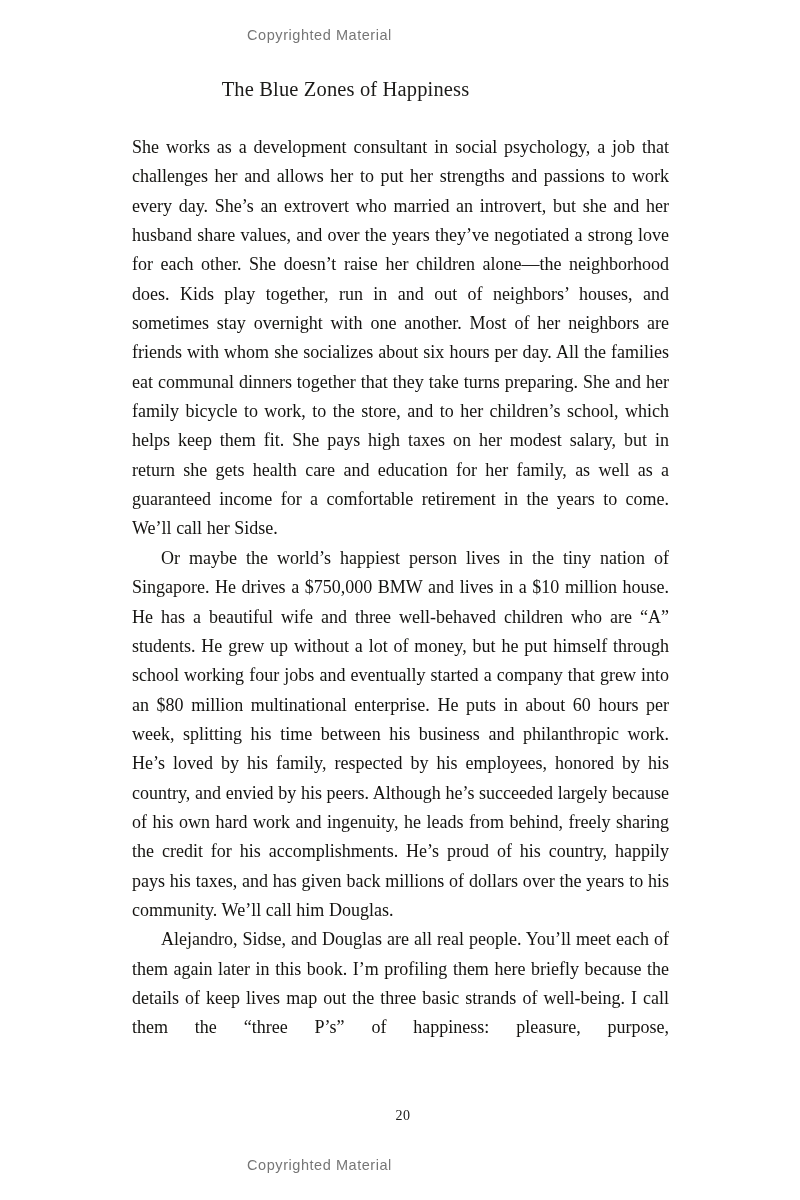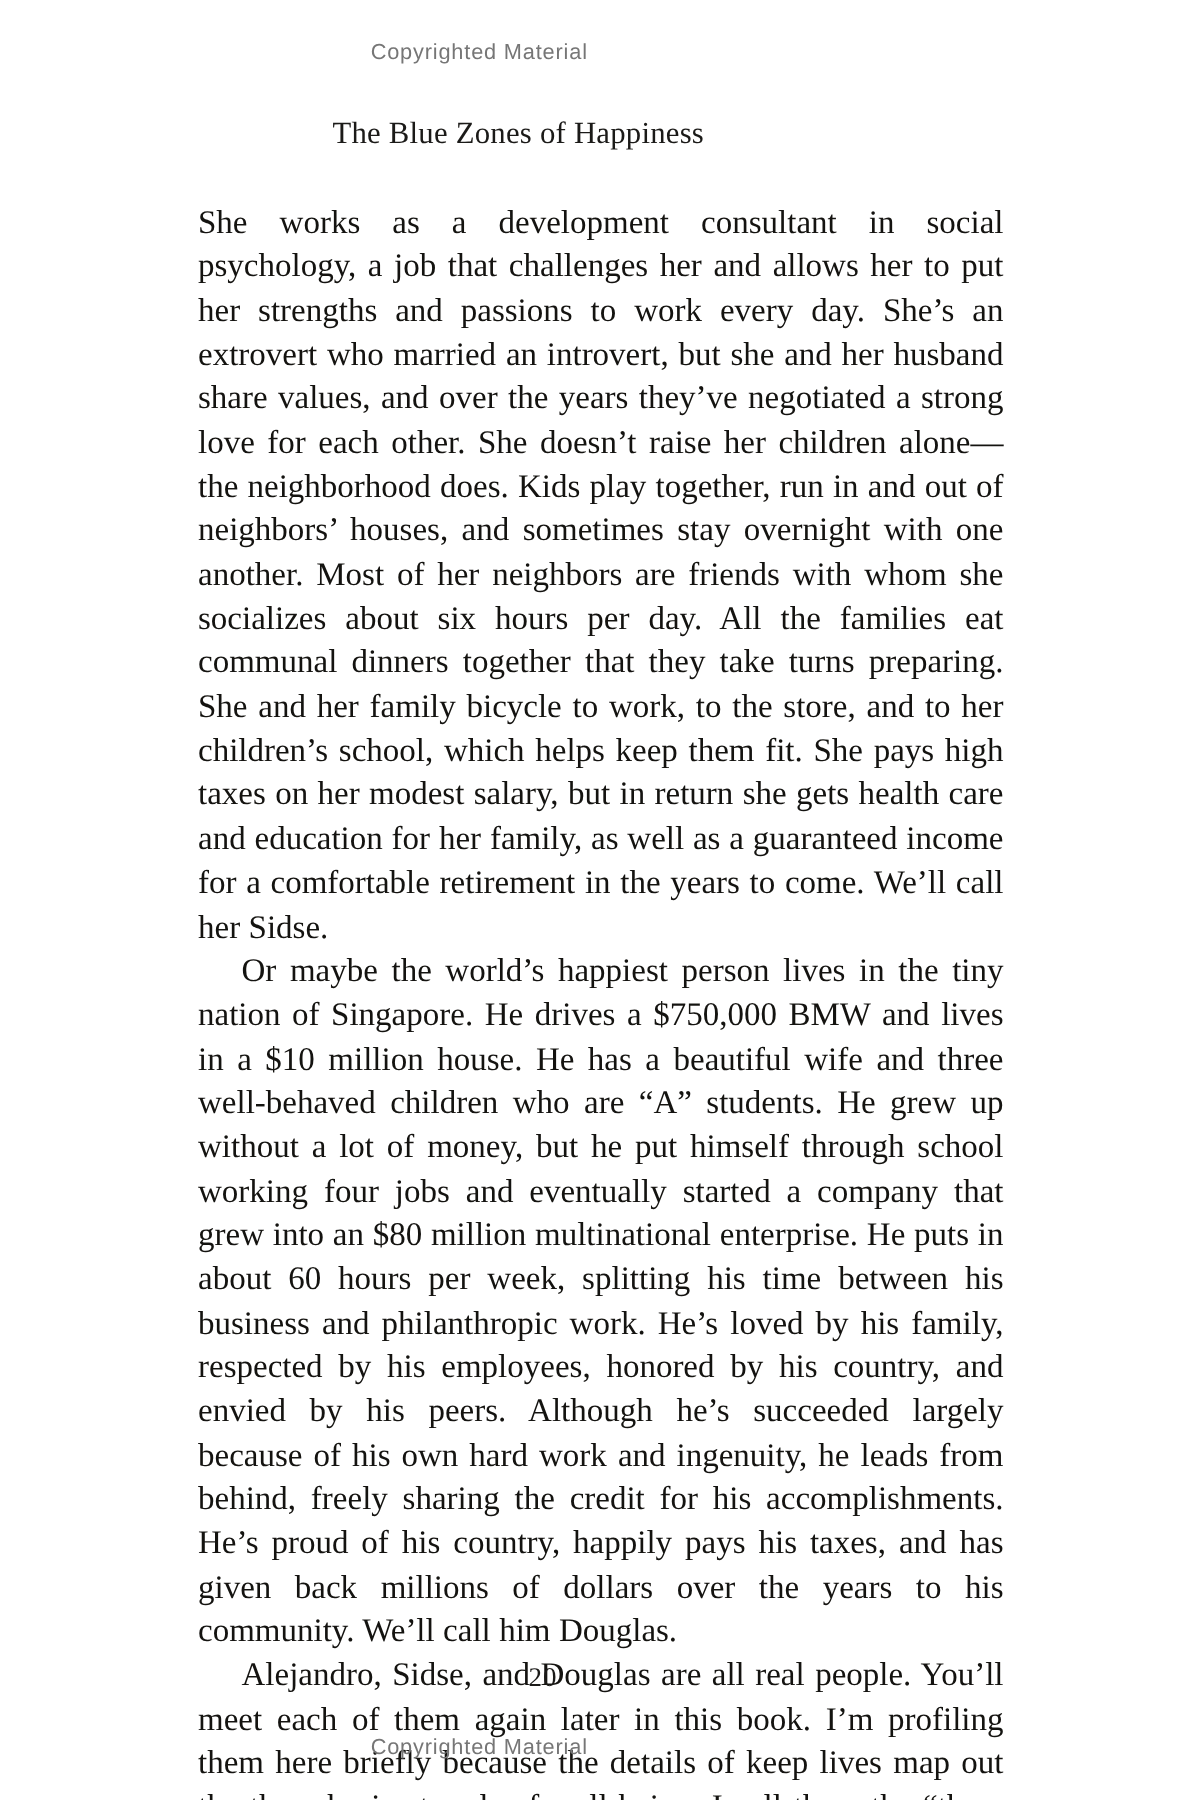--- a/index.html
+++ b/index.html
@@ -62,7 +62,7 @@
 
   .para {
     margin: 0;
-    font-size: 22px;
+    font-size: 18px;
     line-height: 29.35px;
     text-align: justify;
     text-align-last: left;

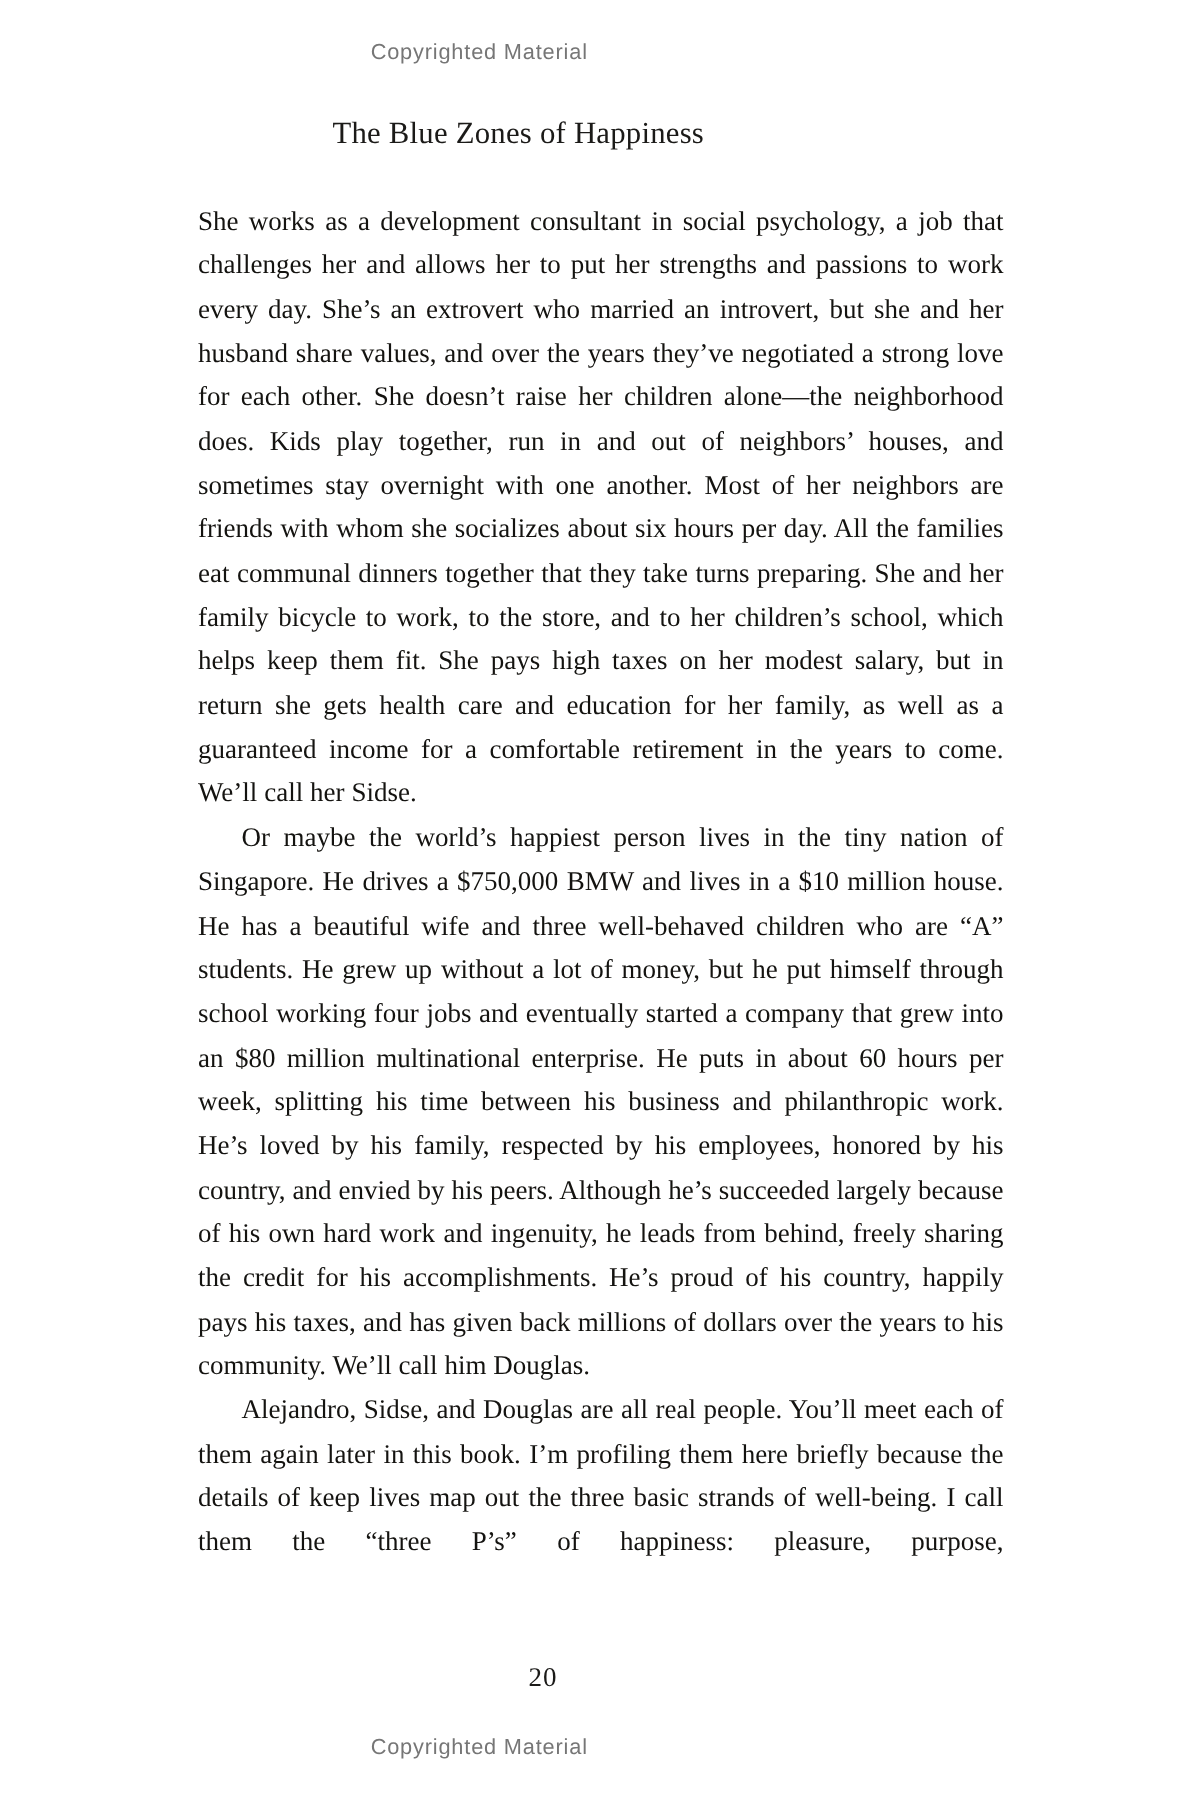--- a/index.html
+++ b/index.html
@@ -83,9 +83,10 @@
     top: 1108px;
     width: 724px;
     text-align: center;
-    font-size: 18px;
+    font-size: 14px;
     color: #1b1a18;
     letter-spacing: 0.6px;
+    padding-left: 41px;
   }
 </style>
 </head>

